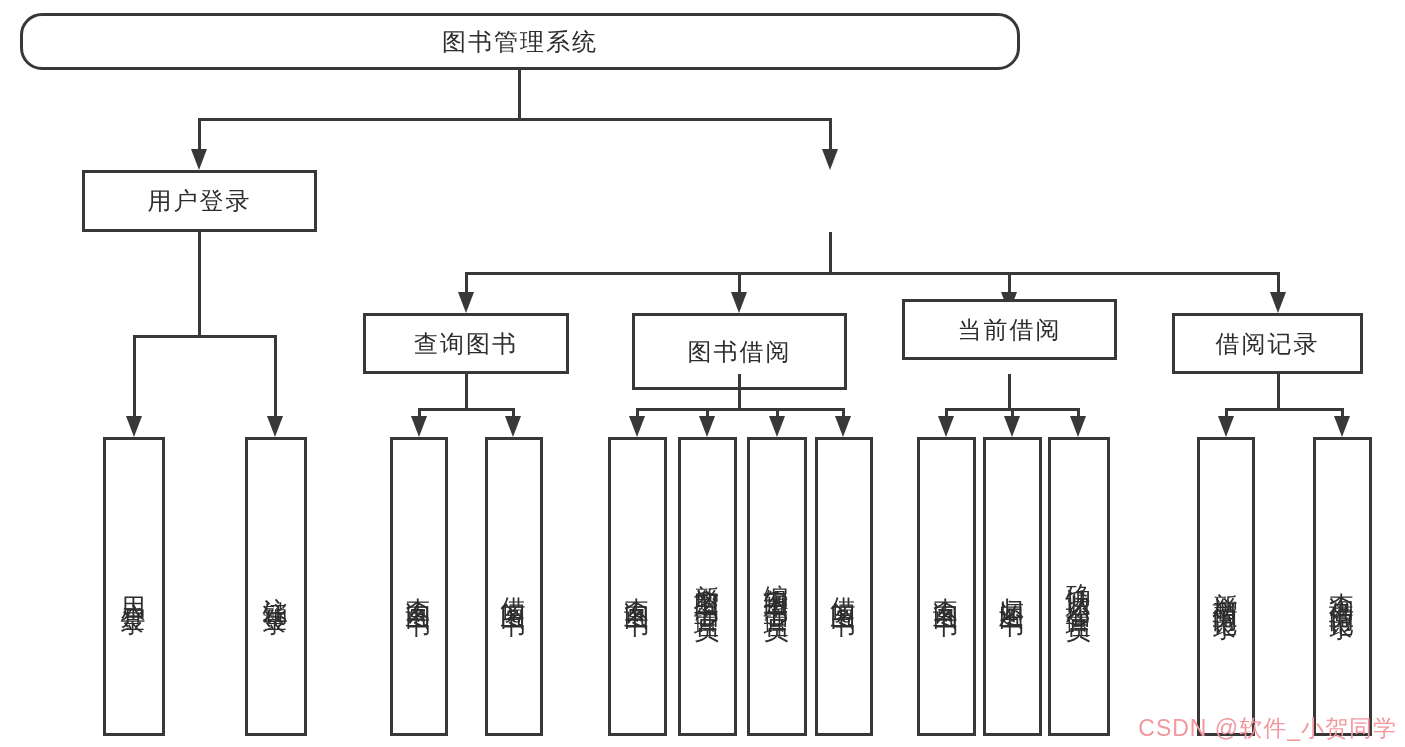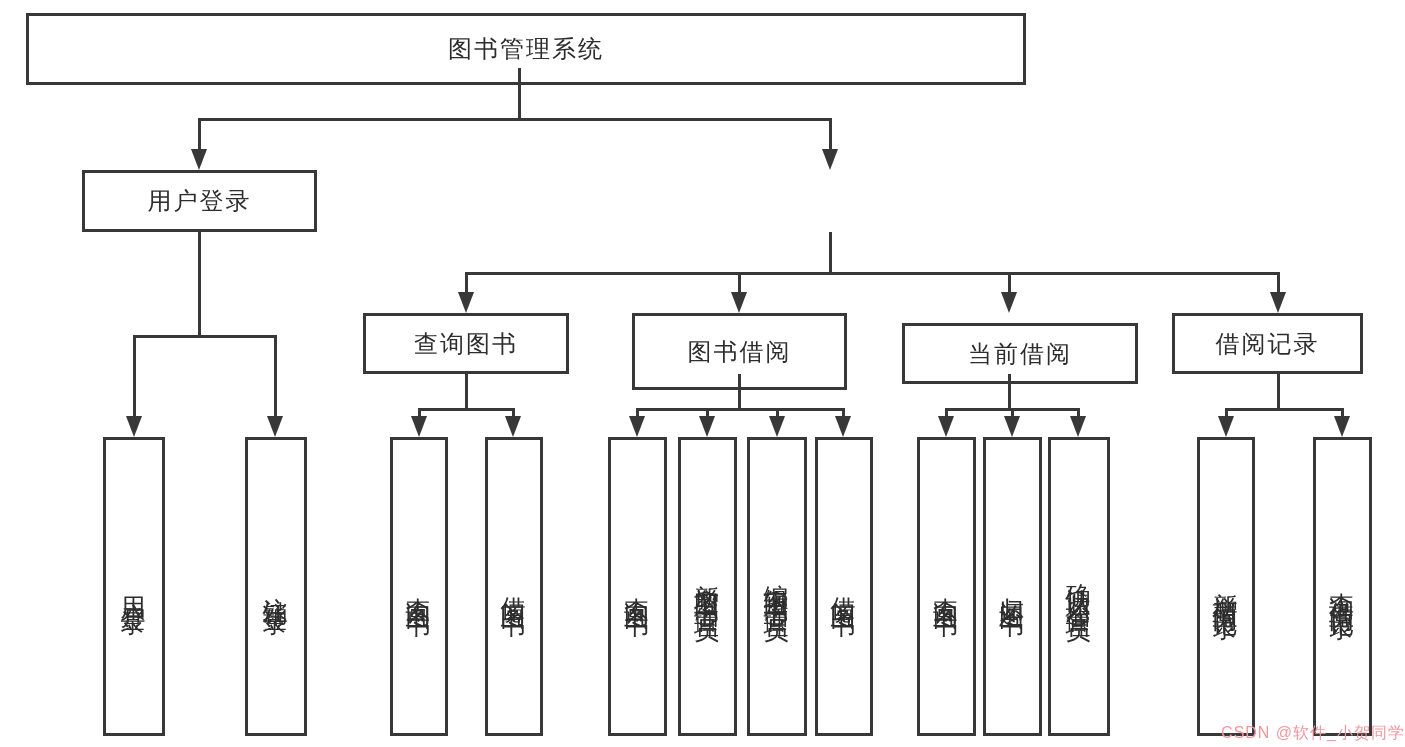--- a/index.html
+++ b/index.html
@@ -62,7 +62,7 @@
 
 <div id="canvas">
 
-  <div class="box" style="left:26px;top:13px;width:1000px;height:72px;">图书管理系统</div>
+  <div class="box" style="left:20px;top:13px;width:1000px;height:57px;border-radius:22px;">图书管理系统</div>
 
   <div class="vline" style="left:518px;top:68px;height:50px;"></div>
   <div class="hline" style="left:198px;top:118px;width:633px;"></div>

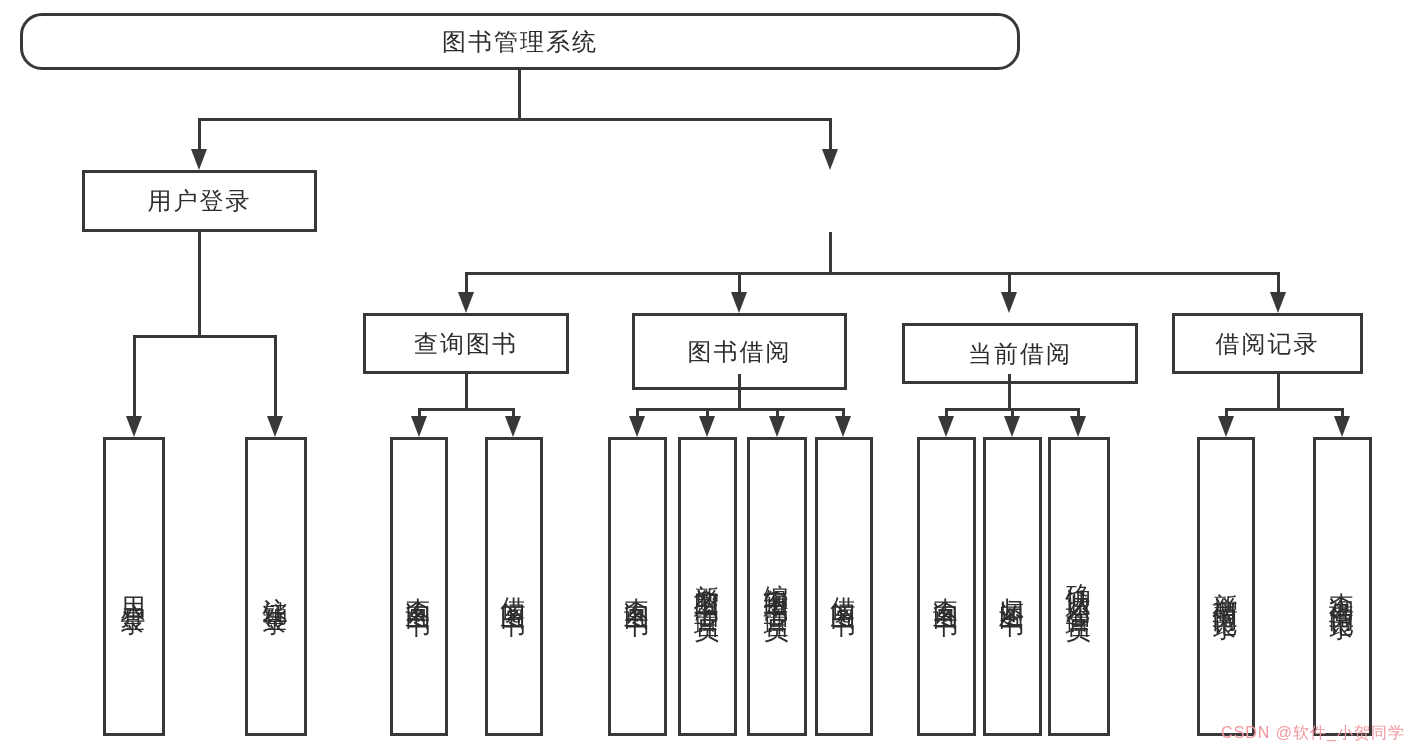--- a/index.html
+++ b/index.html
@@ -93,7 +93,7 @@
 
   <div class="box" style="left:363px;top:313px;width:206px;height:61px;">查询图书</div>
   <div class="box" style="left:632px;top:313px;width:215px;height:77px;">图书借阅</div>
-  <div class="box" style="left:902px;top:323px;width:236px;height:61px;">当前借阅</div>
+  <div class="box" style="left:902px;top:299px;width:215px;height:61px;">当前借阅</div>
   <div class="box" style="left:1172px;top:313px;width:191px;height:61px;">借阅记录</div>
 
   <div class="vline" style="left:465px;top:374px;height:34px;"></div>

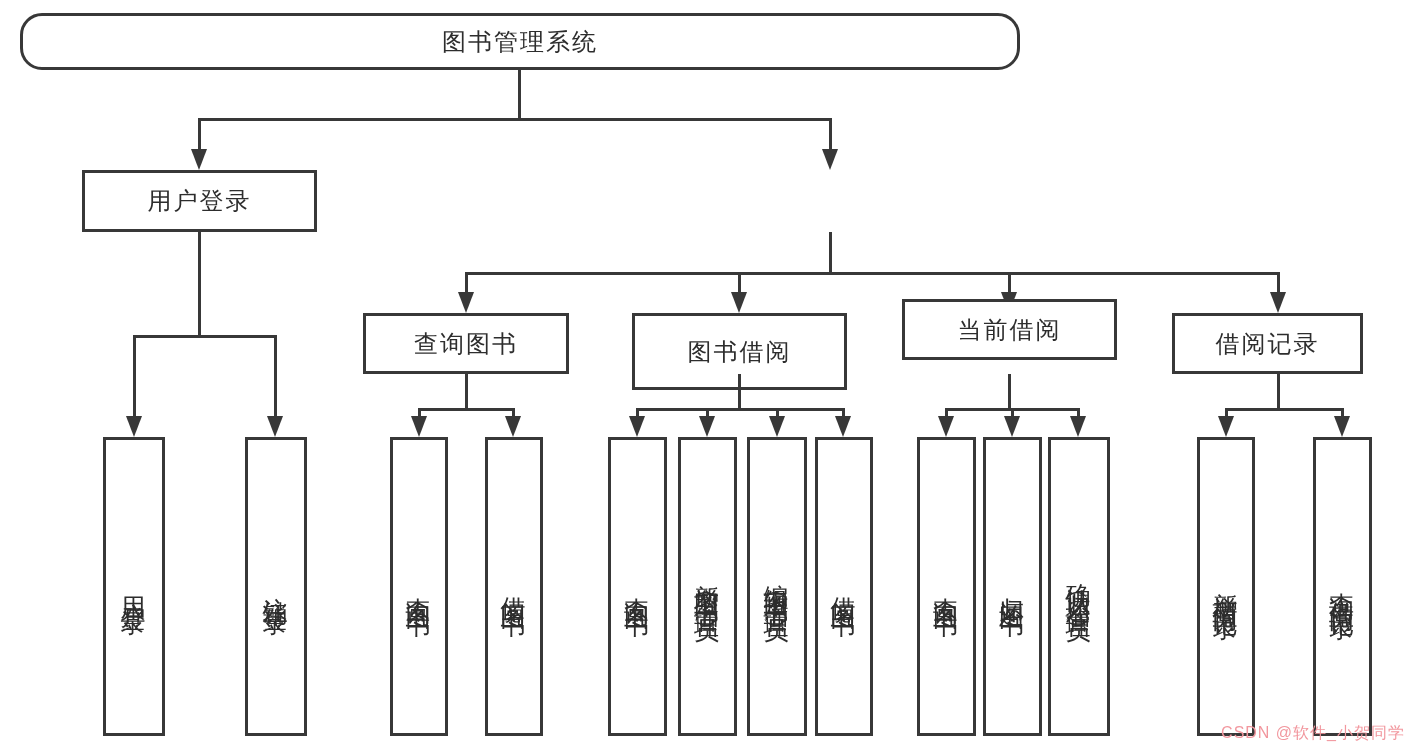--- a/index.html
+++ b/index.html
@@ -49,8 +49,8 @@
   }
   .watermark{
     position:absolute;
-    right:0;bottom:3px;
-    font-size:16px;
+    right:8px;bottom:3px;
+    font-size:23px;
     color:var(--wm);
     letter-spacing:1px;
     z-index:10;

